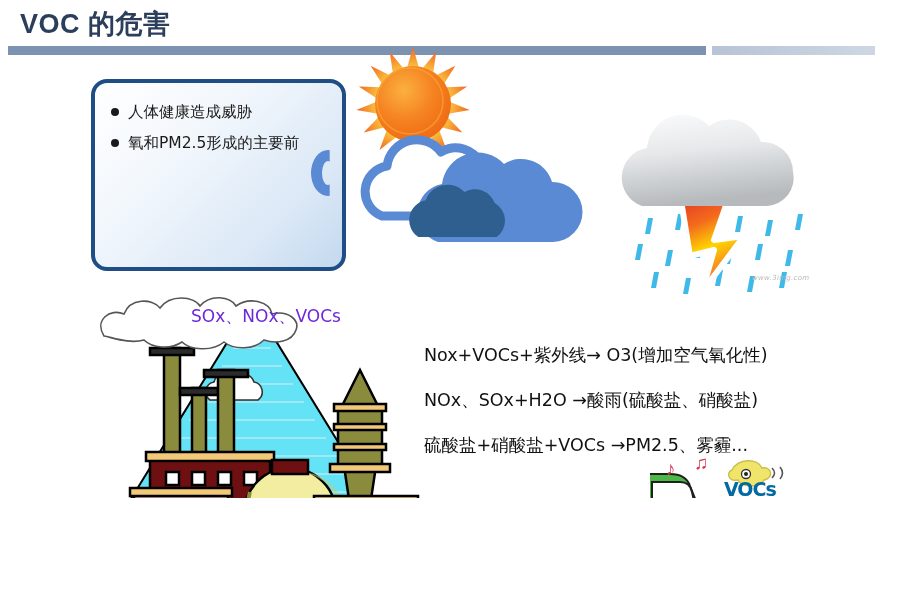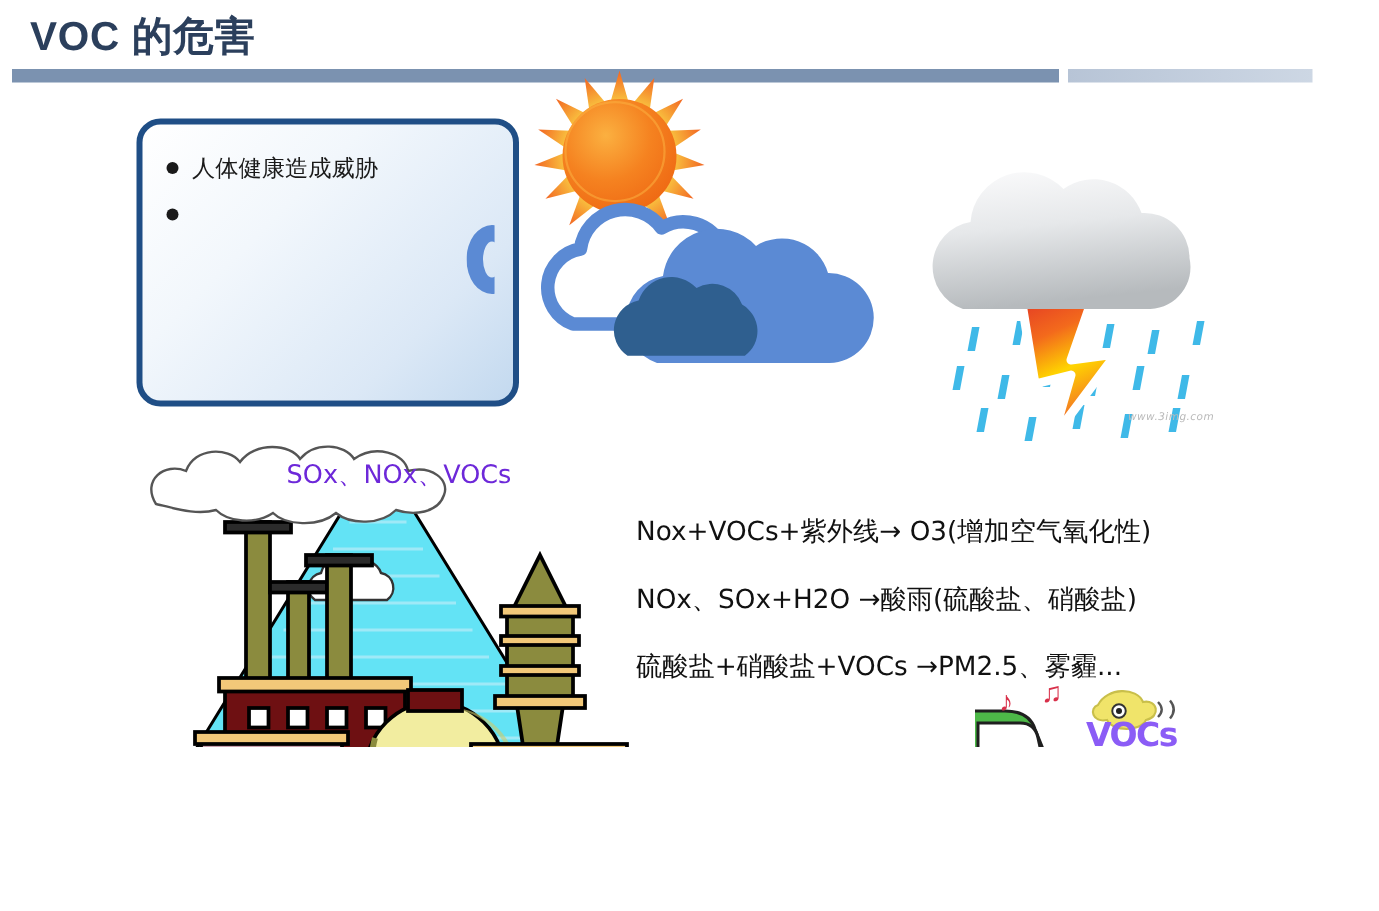--- a/index.html
+++ b/index.html
@@ -100,6 +100,7 @@
       <div class="bullet-row">
         <div class="bullet-dot"></div>
         <div class="bullet-text">
+          <div>氧和PM2.5形成的主要前</div>
         </div>
       </div>
     </div>

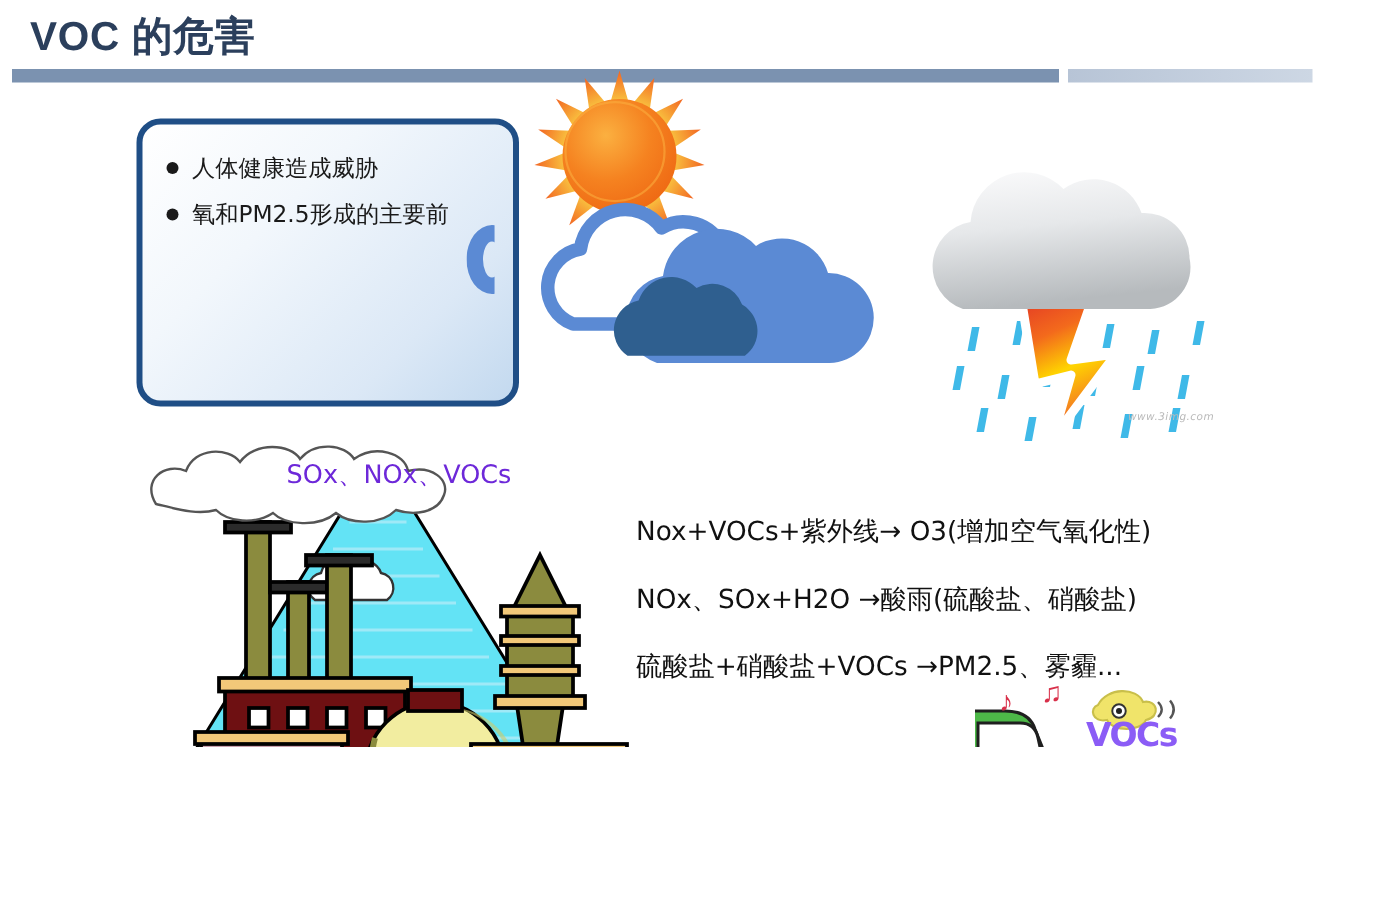--- a/index.html
+++ b/index.html
@@ -74,7 +74,7 @@
   
   .carscene{position:absolute;left:650px;top:448px;width:230px;height:140px;}
   .vocs-label{
-    position:absolute;left:724px;top:478px;font-size:22px;font-weight:bold;color:#8b5cf6;
+    position:absolute;left:724px;top:478px;font-size:19px;font-weight:bold;color:#0369a1;
     font-family:"DejaVu Sans","Liberation Sans",sans-serif;letter-spacing:-1px;
   }
   .note{position:absolute;color:#d8304a;font-size:19px;font-weight:bold;}

